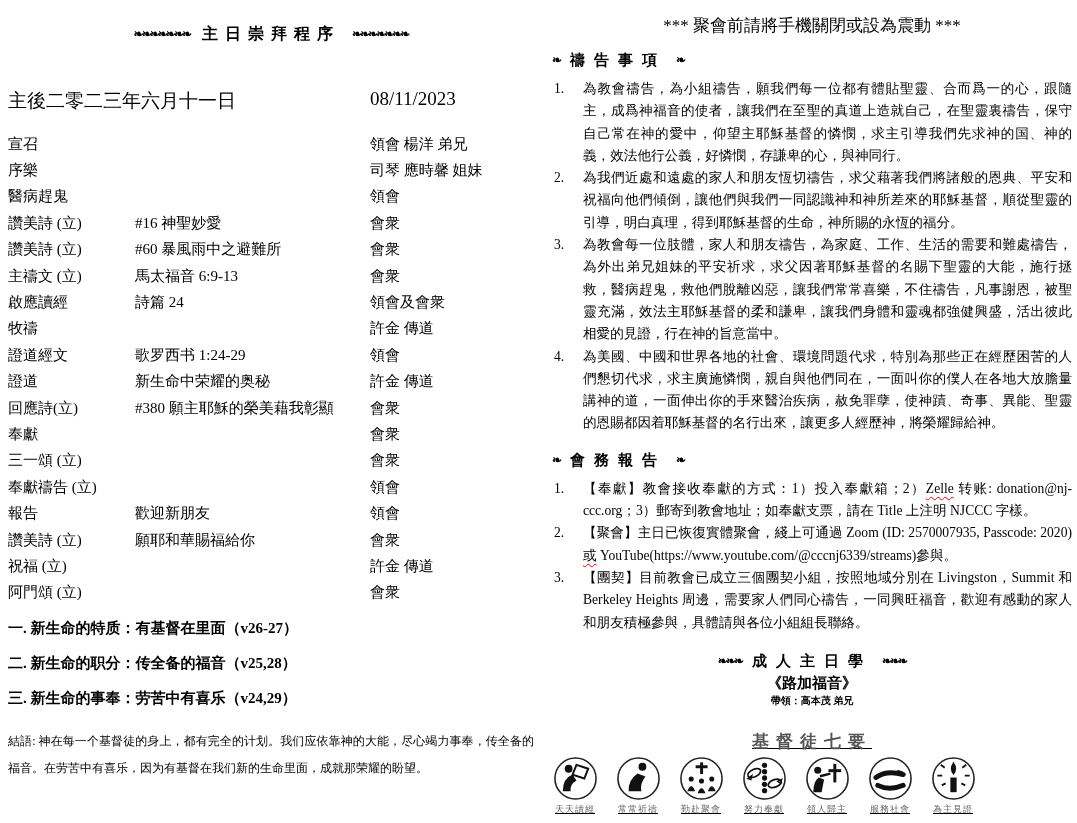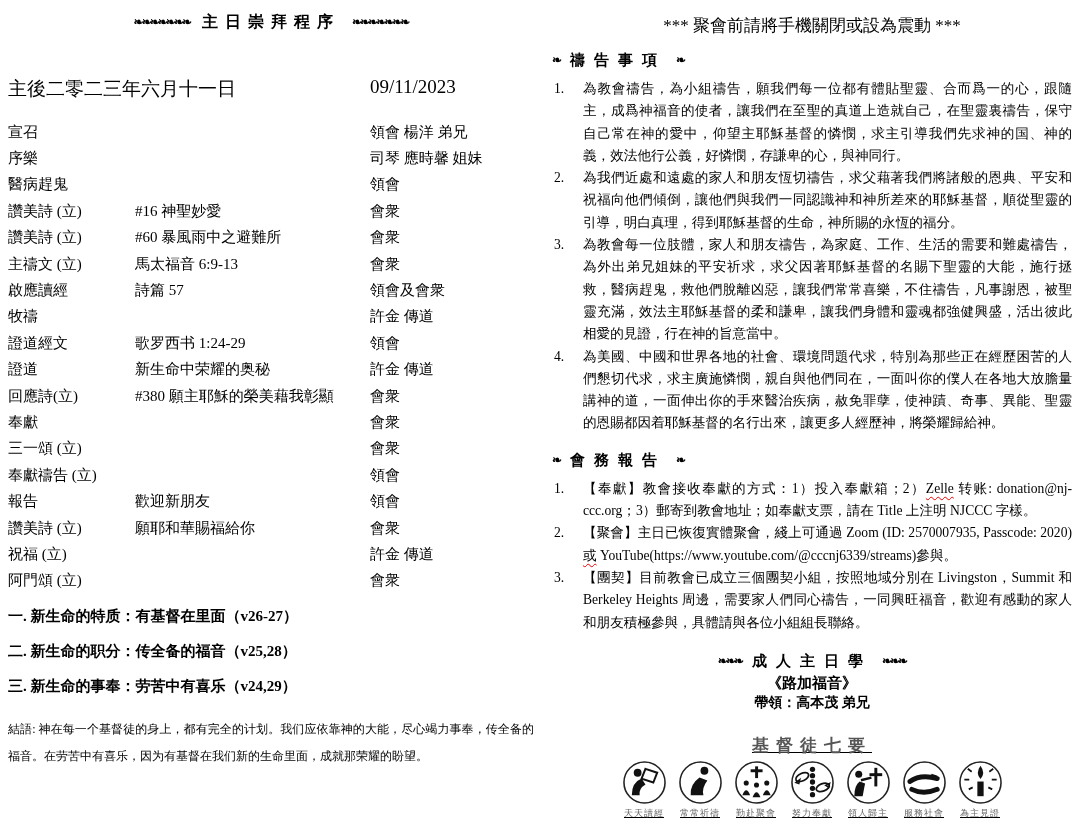--- a/index.html
+++ b/index.html
@@ -5,7 +5,7 @@
   html,body{margin:0;padding:0;background:#e8e8e8;}
   .page{position:relative;width:1077px;height:823px;background:#ffffff;overflow:hidden;
         font-family:"Liberation Serif","DejaVu Serif",serif;color:#000;}
-  .col-left{position:absolute;left:8px;top:8px;width:526px;}
+  .col-left{position:absolute;left:8px;top:20px;width:526px;}
   .col-right{position:absolute;left:552px;top:6px;width:520px;}
 
   

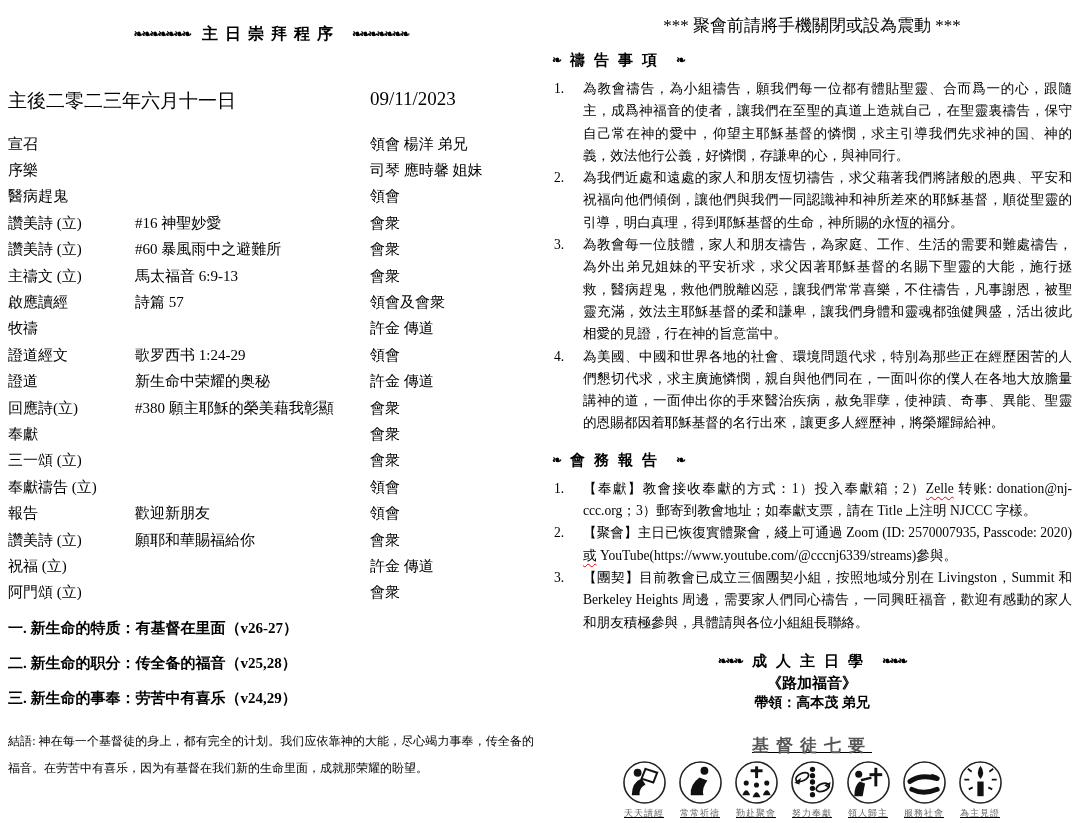--- a/index.html
+++ b/index.html
@@ -60,7 +60,7 @@
 
     <div class="date-row">
       <span>主後二零二三年六月十一日</span>
-      <span class="date-en">09/11/2023</span>
+      <span class="date-en">08/11/2023</span>
     </div>
 
     <div class="program">

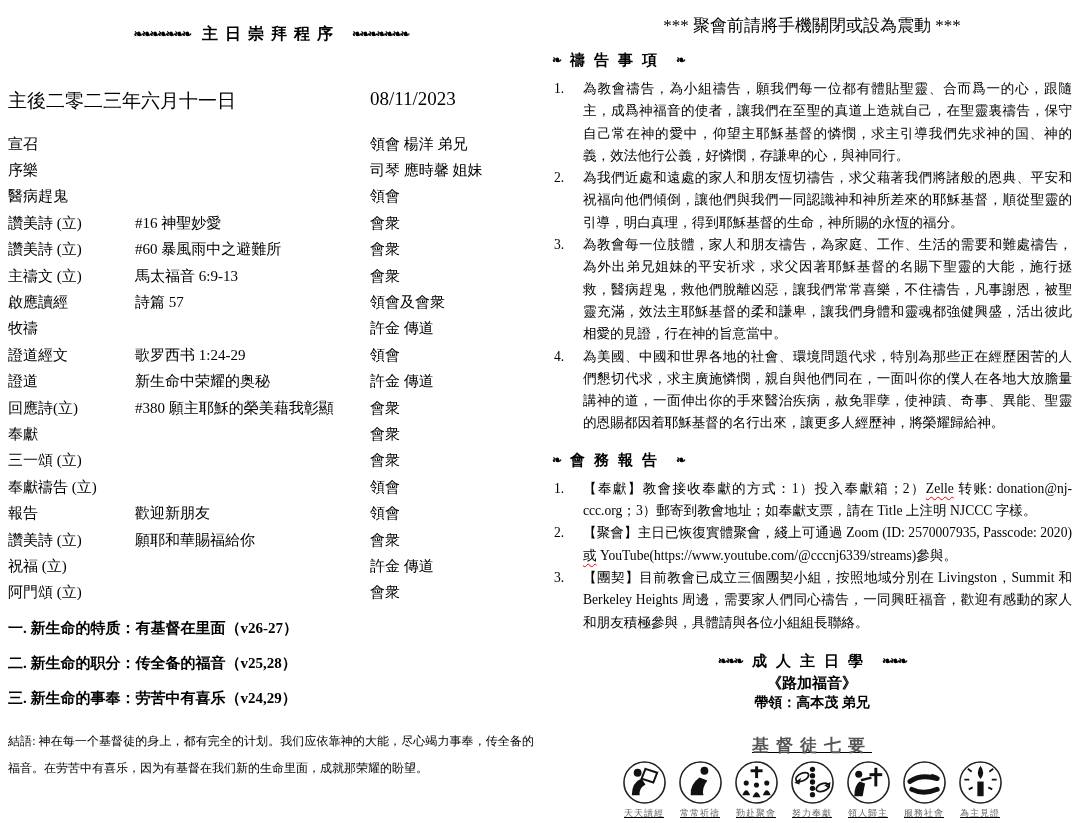--- a/index.html
+++ b/index.html
@@ -96,7 +96,7 @@
         </div>
       <div class="prow">
           <span class="c1">啟應讀經</span>
-          <span class="c2">詩篇 57</span>
+          <span class="c2">詩篇 24</span>
           <span class="c3">領會及會衆</span>
         </div>
       <div class="prow">

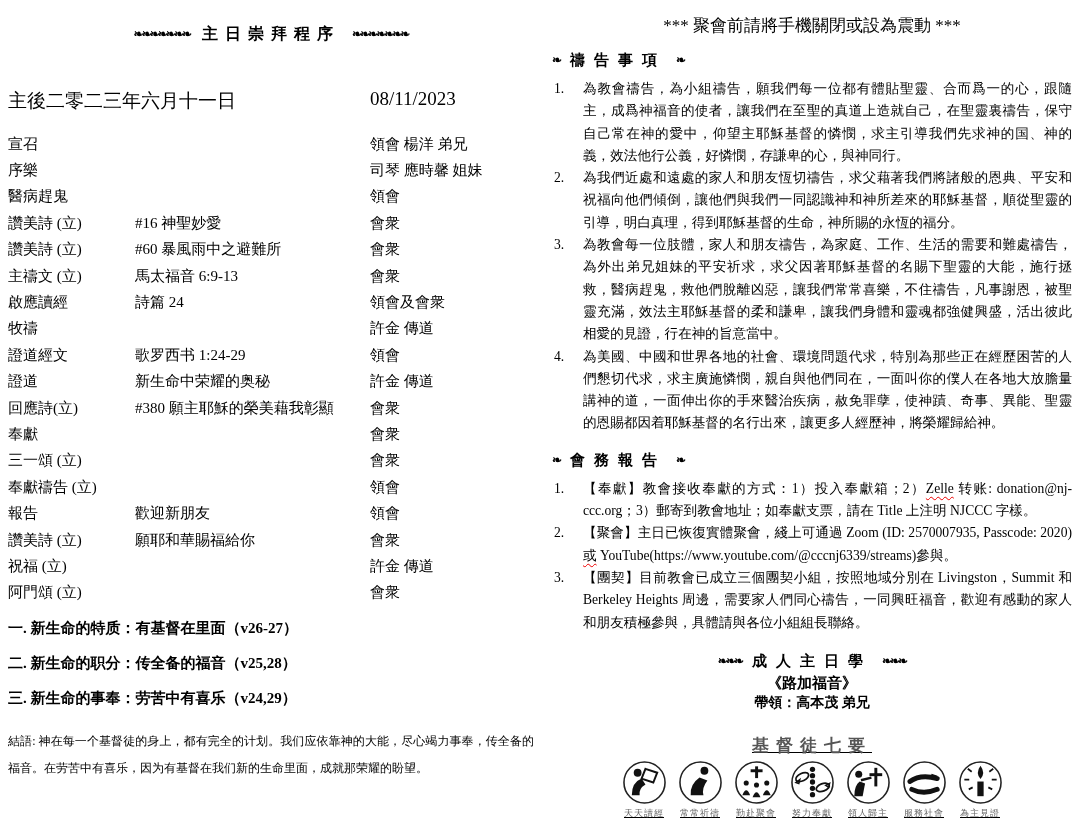--- a/index.html
+++ b/index.html
@@ -38,7 +38,7 @@
       text-decoration-thickness:1px;text-underline-offset:3px;}
   .ss-block{text-align:center;margin-top:18px;}
   .ss-book{font-weight:bold;font-size:15px;margin-top:3px;}
-  .ss-leader{font-weight:bold;font-size:14px;margin-top:1px;}
+  .ss-leader{font-weight:bold;font-size:10px;margin-top:1px;}
   .seven{margin-top:22px;text-align:center;text-decoration:underline;}
   .seven-title{color:#555;font-weight:bold;font-size:17px;letter-spacing:7px;white-space:nowrap;}
   .icons-row{display:flex;justify-content:center;gap:10px;margin-top:3px;}

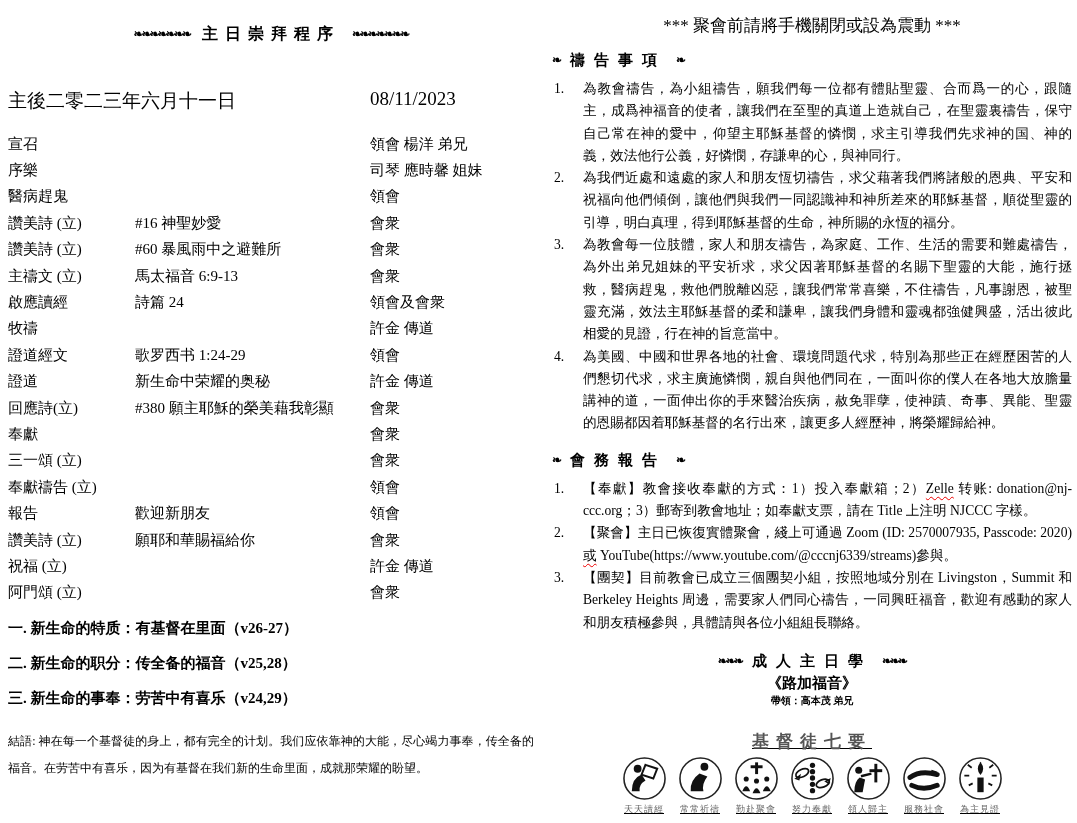--- a/index.html
+++ b/index.html
@@ -41,7 +41,7 @@
   .ss-leader{font-weight:bold;font-size:10px;margin-top:1px;}
   .seven{margin-top:22px;text-align:center;text-decoration:underline;}
   .seven-title{color:#555;font-weight:bold;font-size:17px;letter-spacing:7px;white-space:nowrap;}
-  .icons-row{display:flex;justify-content:center;gap:10px;margin-top:3px;}
+  .icons-row{display:flex;justify-content:flex-start;gap:17px;margin-top:3px;}
   .essential{display:flex;flex-direction:column;align-items:center;width:46px;}
   .ess-label{font-size:9px;color:#666;margin-top:2px;white-space:nowrap;letter-spacing:1px;}
   .ring{fill:#fff;stroke:#222;stroke-width:1.6;}

